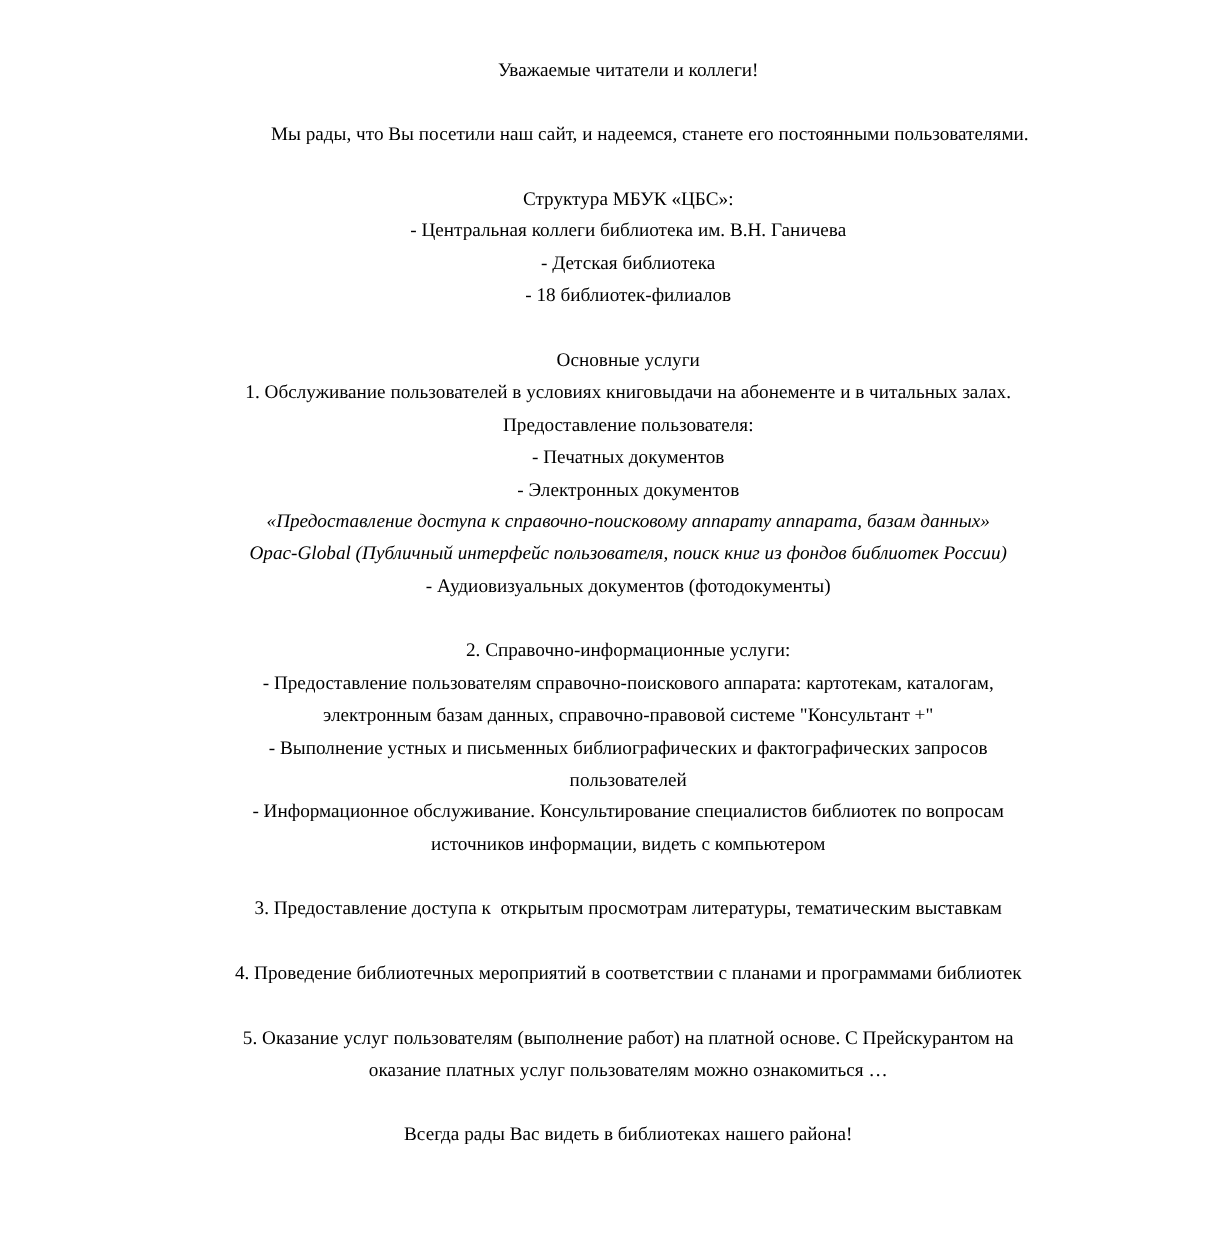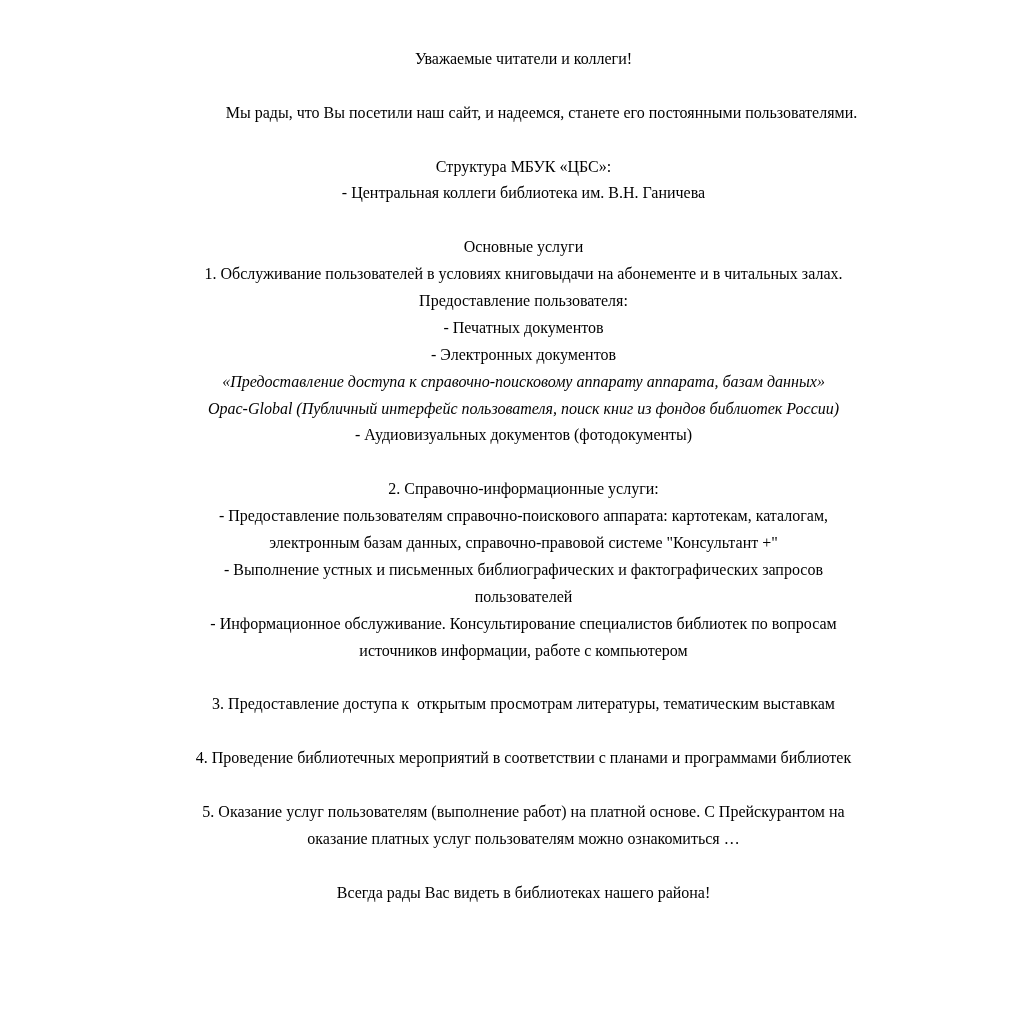--- a/index.html
+++ b/index.html
@@ -39,6 +39,7 @@
     <div class="line"></div>
     <div class="line">Структура МБУК «ЦБС»:</div>
     <div class="line">- Центральная коллеги библиотека им. В.Н. Ганичева</div>
+    <div class="line">- Детская библиотека</div>
     <div class="line"></div>
     <div class="line">Основные услуги</div>
     <div class="line">1. Обслуживание пользователей в условиях книговыдачи на абонементе и в читальных залах.</div>

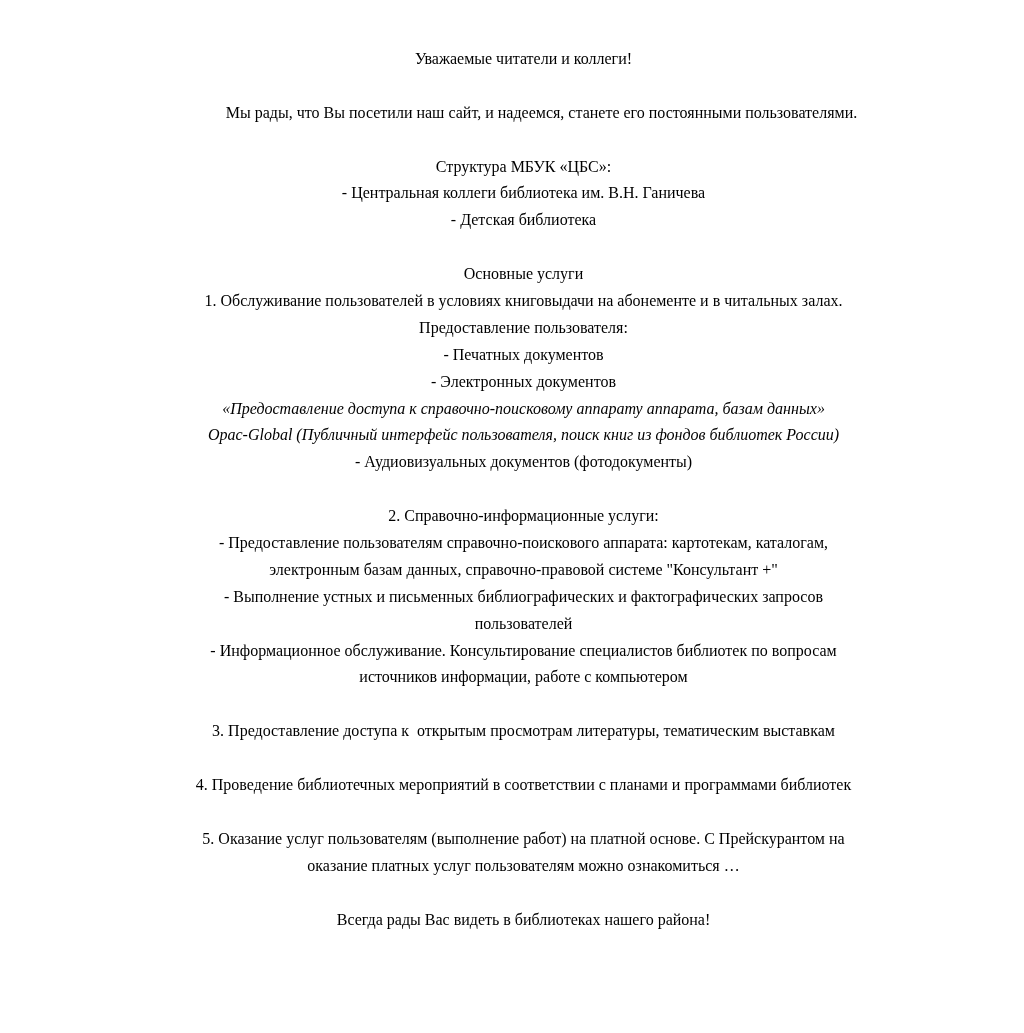--- a/index.html
+++ b/index.html
@@ -40,6 +40,7 @@
     <div class="line">Структура МБУК «ЦБС»:</div>
     <div class="line">- Центральная коллеги библиотека им. В.Н. Ганичева</div>
     <div class="line">- Детская библиотека</div>
+    <div class="line">- 18 библиотек-филиалов</div>
     <div class="line"></div>
     <div class="line">Основные услуги</div>
     <div class="line">1. Обслуживание пользователей в условиях книговыдачи на абонементе и в читальных залах.</div>

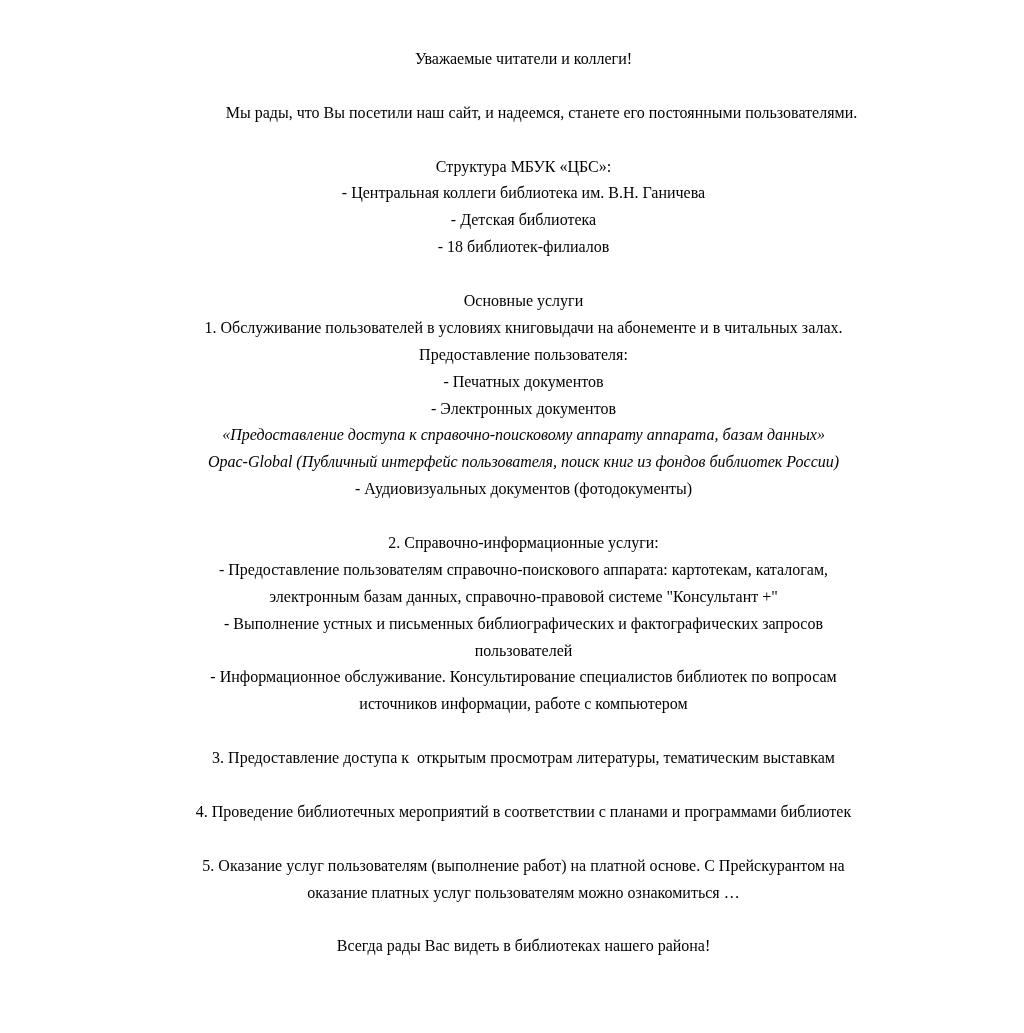--- a/index.html
+++ b/index.html
@@ -57,7 +57,7 @@
     <div class="line">- Выполнение устных и письменных библиографических и фактографических запросов</div>
     <div class="line">пользователей</div>
     <div class="line">- Информационное обслуживание. Консультирование специалистов библиотек по вопросам</div>
-    <div class="line">источников информации, работе с компьютером</div>
+    <div class="line">источников информации, видеть с компьютером</div>
     <div class="line"></div>
     <div class="line">3. Предоставление доступа к  открытым просмотрам литературы, тематическим выставкам</div>
     <div class="line"></div>

